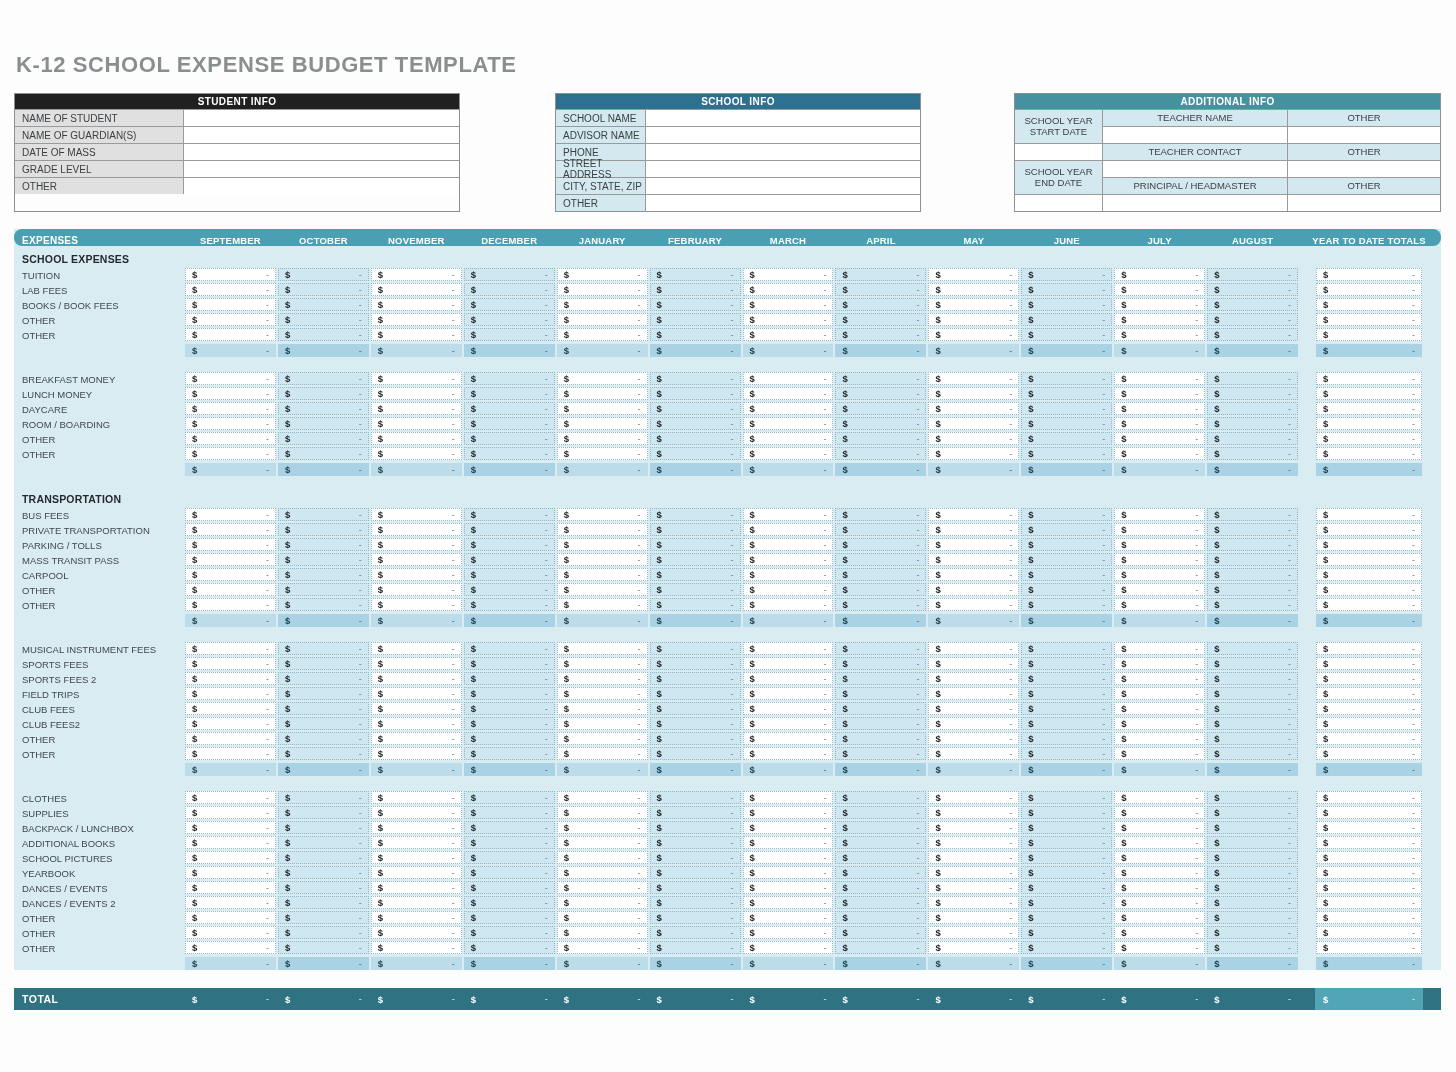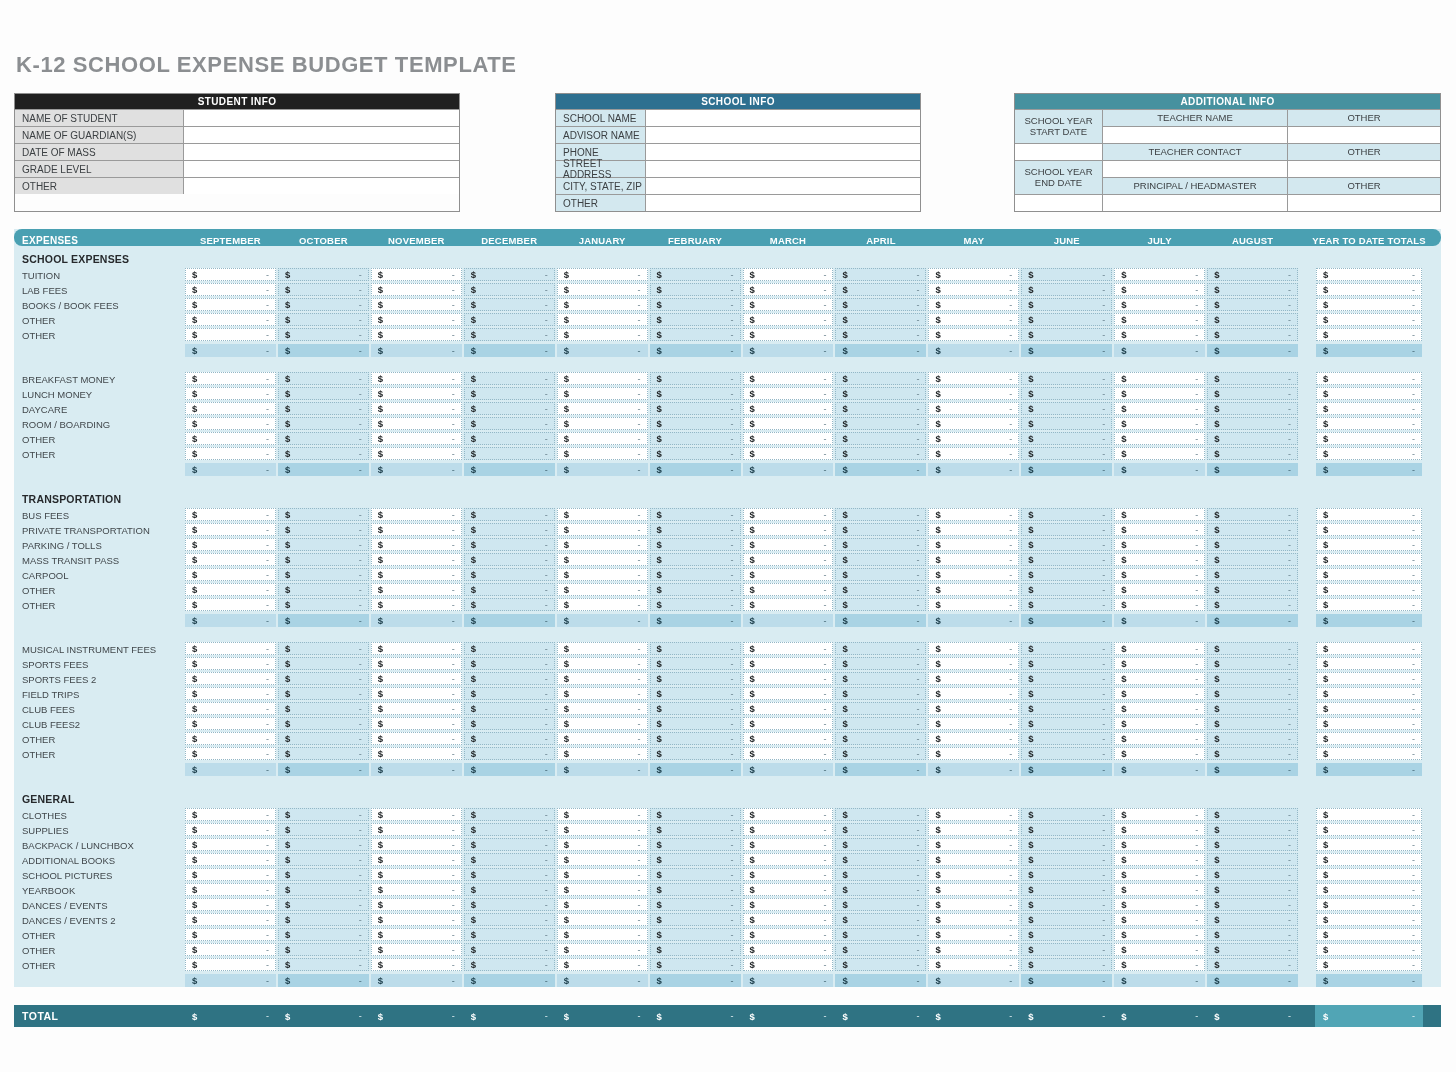--- a/index.html
+++ b/index.html
@@ -2749,9 +2749,6 @@
         </div>
       </div>
       <div class="bsection">
-        <div class="brow sec-title">
-          <div class="col-label">GENERAL</div>
-        </div>
         <div class="brow drow">
           <div class="col-label rowlab">CLOTHES</div>
           <div class="mwrap">

